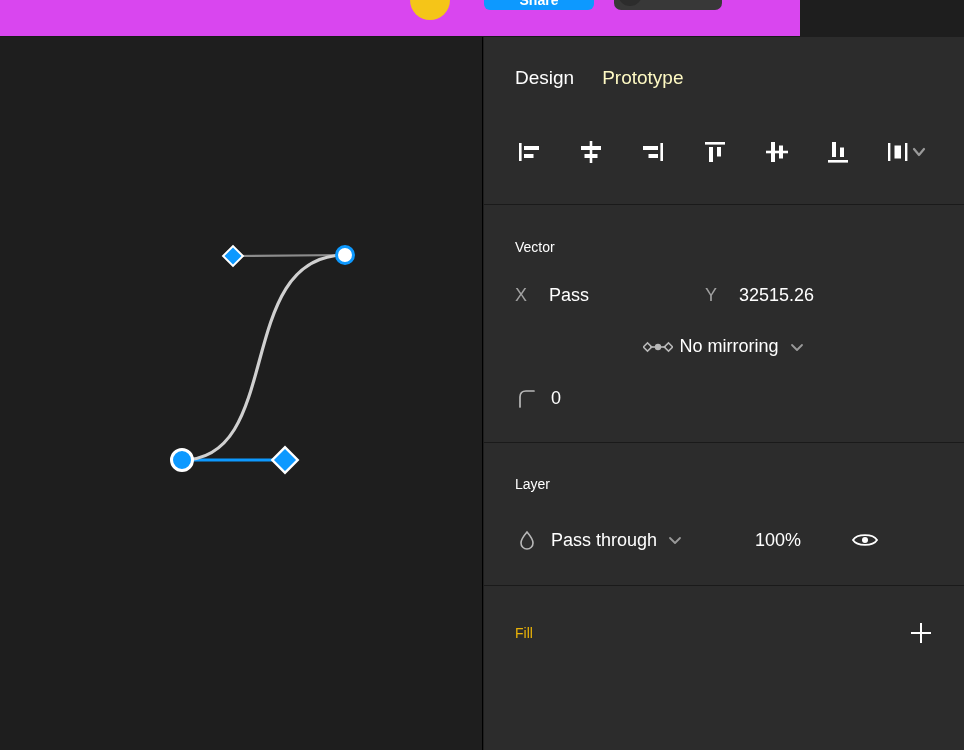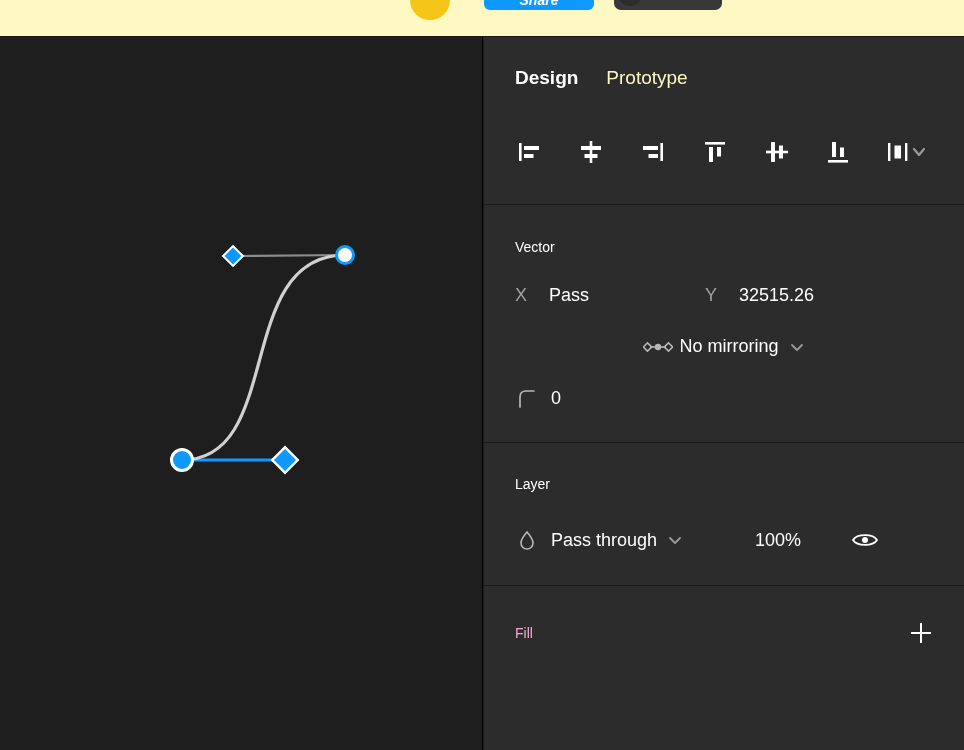--- a/index.html
+++ b/index.html
@@ -13,11 +13,10 @@
 
   
   .topbar {
-    position: absolute; left: 0; top: 0; width: 964px; height: 37px;
-    background: #fef9c3;
+    position: absolute; left: 0; top: 0; width: 800px; height: 37px;
+    background: #d946ef;
     border-bottom: 1px solid #1a1a1a;
     overflow: hidden;
-    font-style: italic;
   }
   .tb-avatar {
     position: absolute; left: 410px; top: -20px;

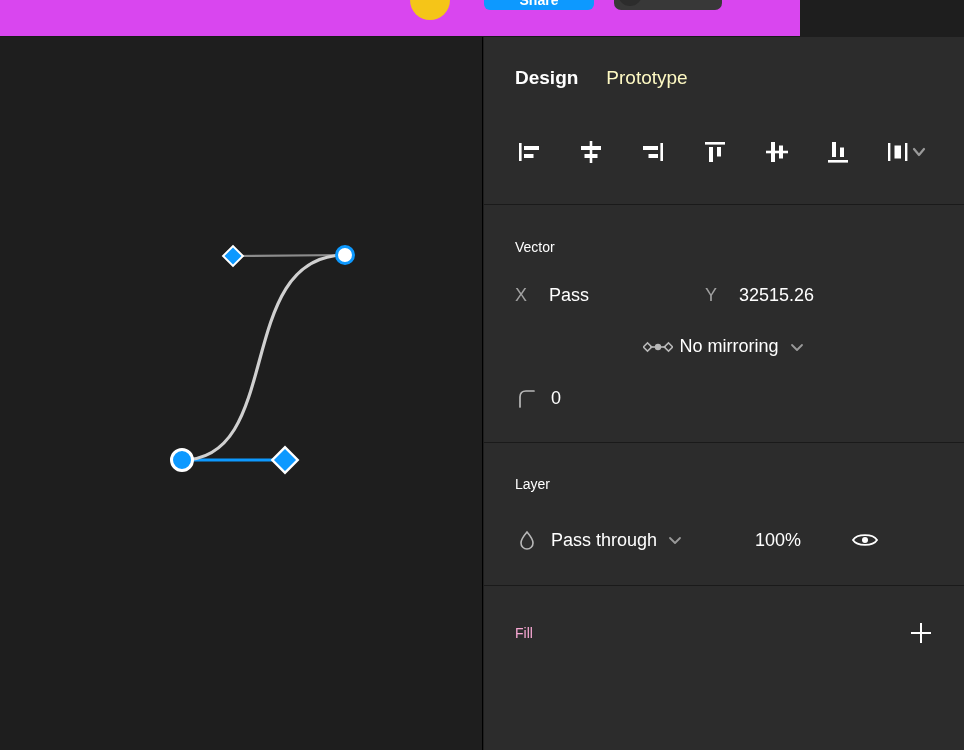--- a/index.html
+++ b/index.html
@@ -82,7 +82,7 @@
     font-size: 19px; cursor: pointer;
     padding-bottom: 4px;
   }
-  .tab.active { color: #ffffff; font-weight: bold; }
+  .tab.active { color: #ffffff; font-weight: normal; }
   .tab.inactive { color: #fef9c3; }
 
   .alignbar {

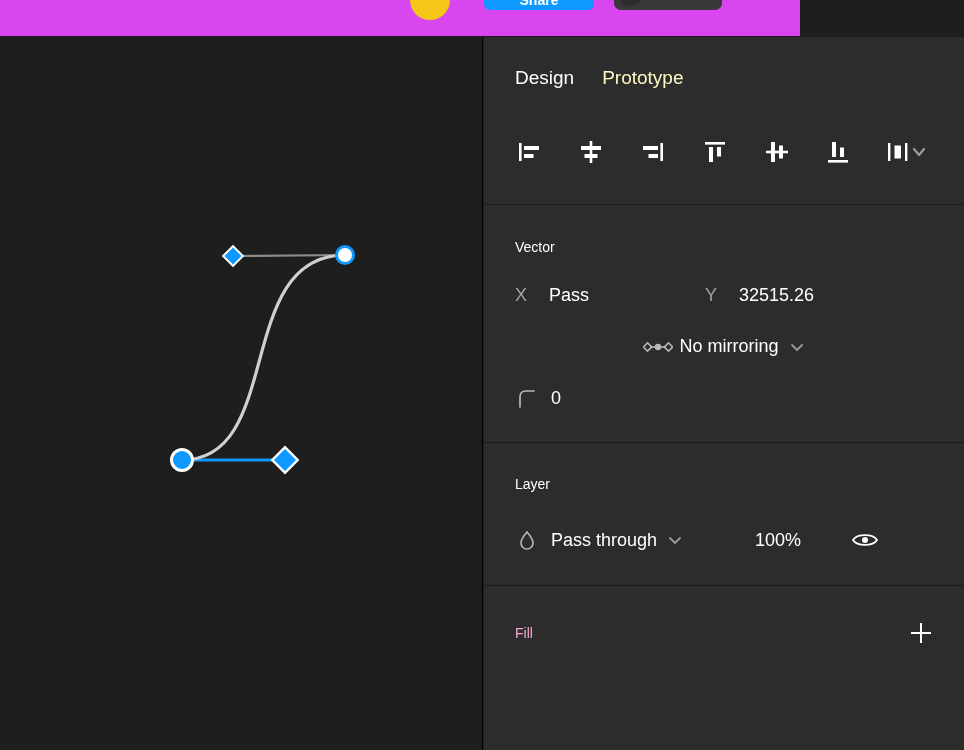--- a/index.html
+++ b/index.html
@@ -116,7 +116,7 @@
   .icon-slot {
     width: 36px; display: flex; align-items: center; justify-content: flex-start;
   }
-  .muted { color: #f9a8d4; }
+  .muted { color: #eab308; }
 </style>
 </head>
 <body>

